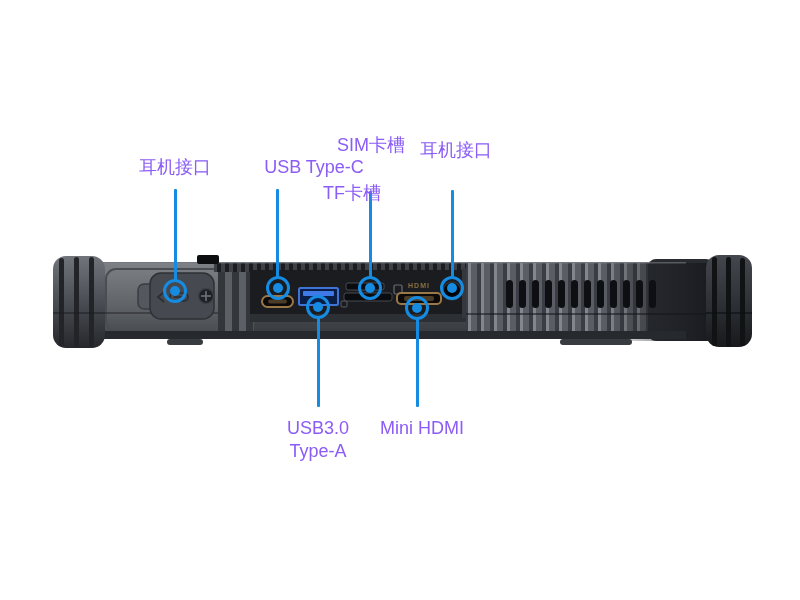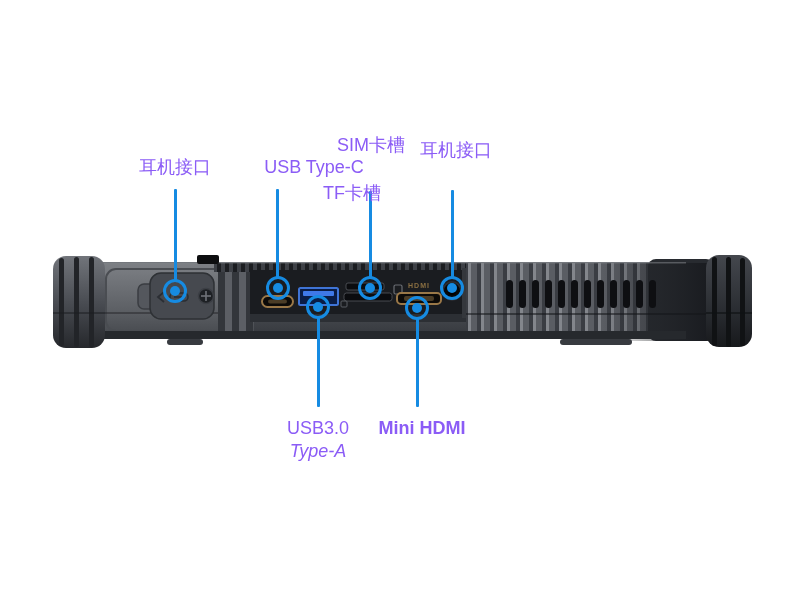--- a/index.html
+++ b/index.html
@@ -205,7 +205,7 @@
   <div class="lbl" style="left:456px; top:140px;">耳机接口</div>
   <div class="lbl" style="left:318px; top:418px;text-align:right;">USB3.0</div>
   <div class="lbl" style="left:318px; top:441px;font-style:italic;">Type-A</div>
-  <div class="lbl" style="left:422px; top:418px;font-weight:bold;">Mini HDMI</div>
+  <div class="lbl" style="left:422px; top:418px;">Mini HDMI</div>
 
 </div>
 

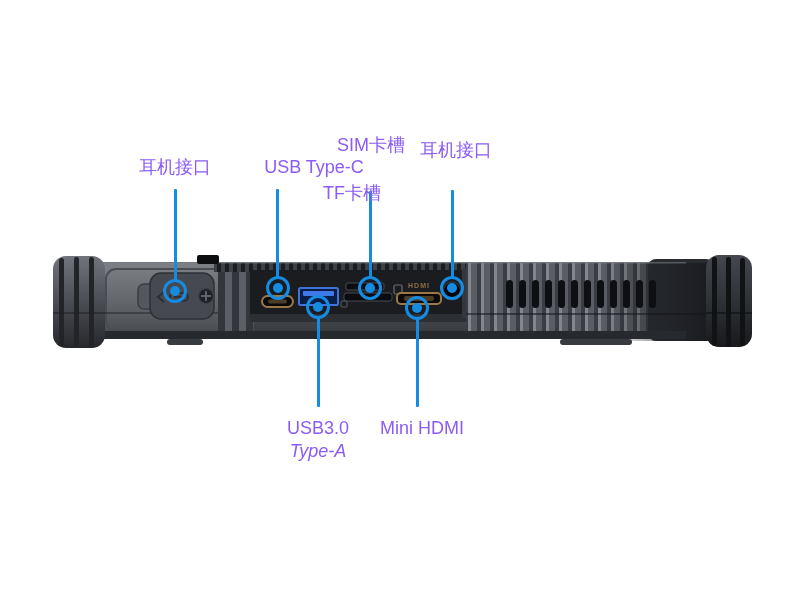--- a/index.html
+++ b/index.html
@@ -204,7 +204,7 @@
   <div class="lbl" style="left:352px; top:159px;margin-top:24px;">TF卡槽</div>
   <div class="lbl" style="left:456px; top:140px;">耳机接口</div>
   <div class="lbl" style="left:318px; top:418px;text-align:right;">USB3.0</div>
-  <div class="lbl" style="left:318px; top:441px;font-style:italic;">Type-A</div>
+  <div class="lbl" style="left:318px; top:441px;">Type-A</div>
   <div class="lbl" style="left:422px; top:418px;">Mini HDMI</div>
 
 </div>

